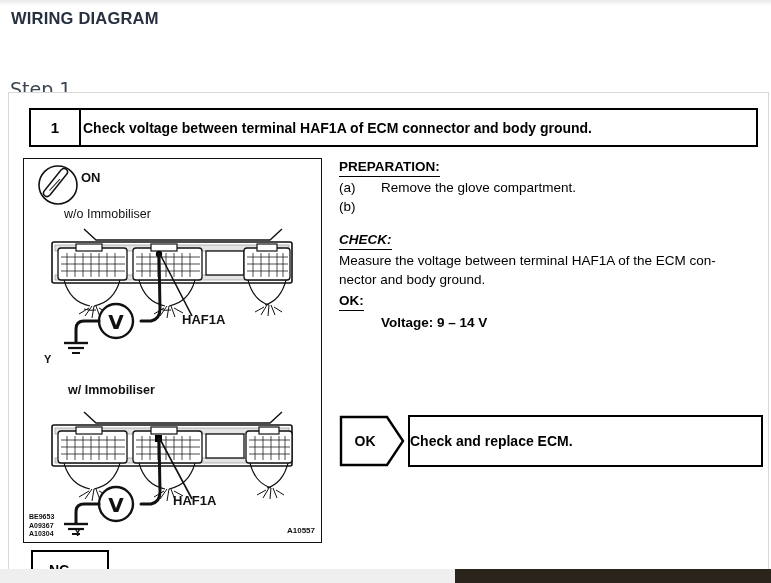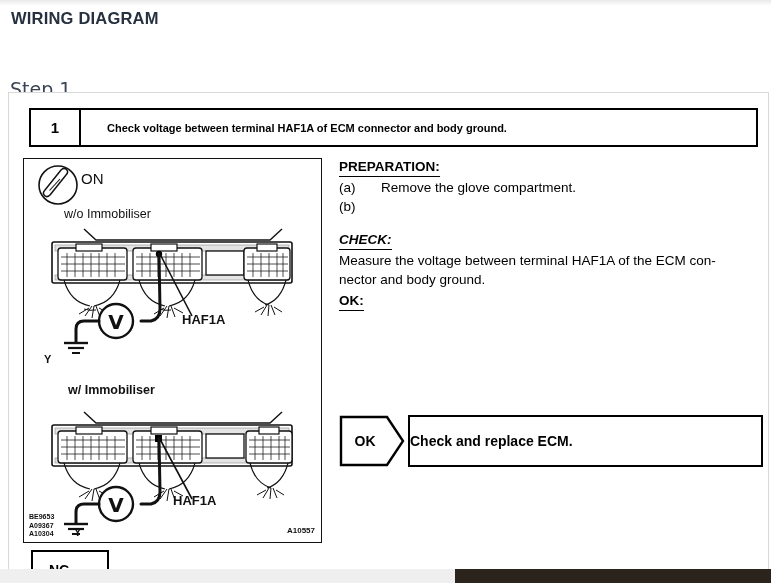--- a/index.html
+++ b/index.html
@@ -79,8 +79,8 @@
     box-sizing: border-box;
     display: flex;
     align-items: center;
-    padding-left: 26px;
-    font-size: 11px;
+    padding-left: 2px;
+    font-size: 14px;
     font-weight: bold;
     color: #000;
     background: #fff;

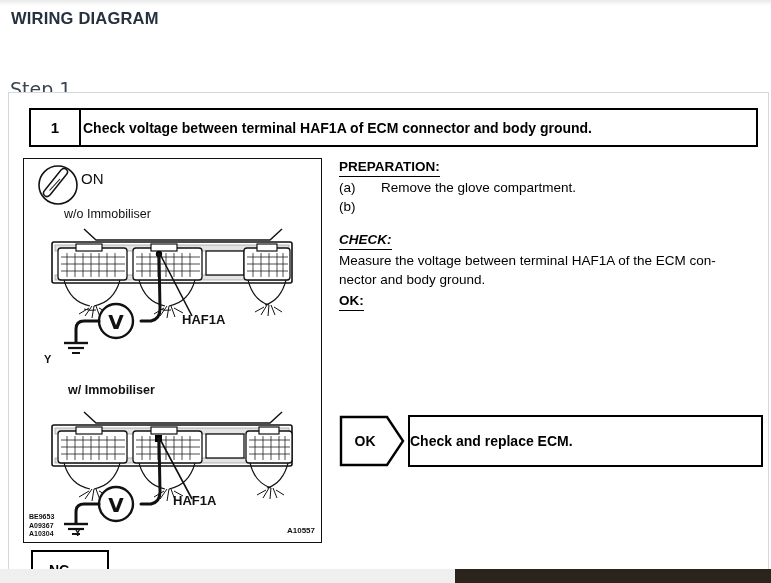--- a/index.html
+++ b/index.html
@@ -529,7 +529,7 @@
       </g>
     </svg>
 
-    <div style="position:absolute;left:57px;top:11px;font-size:15px;font-weight:normal;color:#111;">ON</div>
+    <div style="position:absolute;left:57px;top:11px;font-size:13px;font-weight:bold;color:#111;">ON</div>
 
     <div style="position:absolute;left:40px;top:48px;font-size:12.5px;font-weight:normal;color:#111;">w/o Immobiliser</div>
 

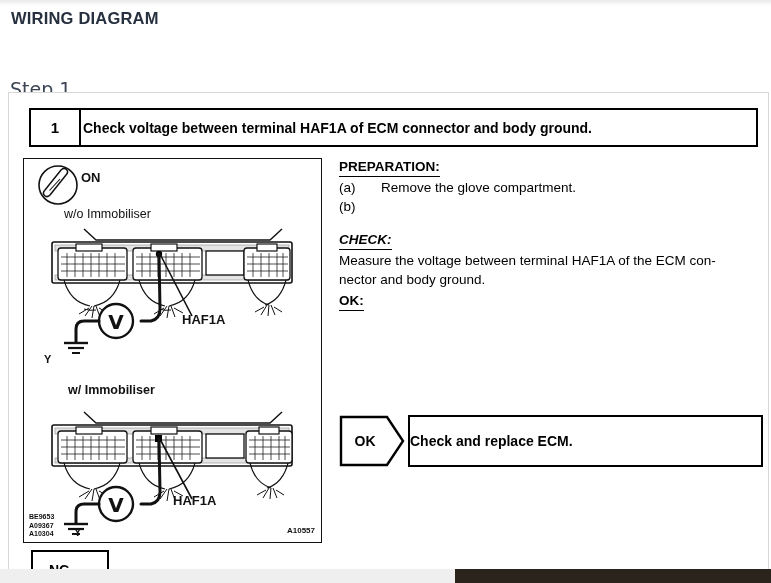--- a/index.html
+++ b/index.html
@@ -574,6 +574,7 @@
     <div class="head-wrap" style="margin-top:2px;">
       <div class="sec-head">OK:</div>
     </div>
+    <div class="ok-val">Voltage: 9 – 14 V</div>
   </div>
 
   <div class="result-row">

